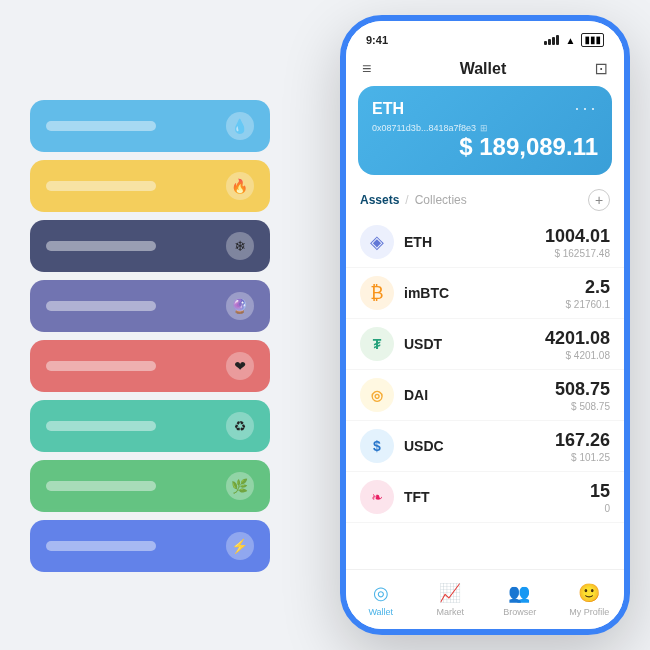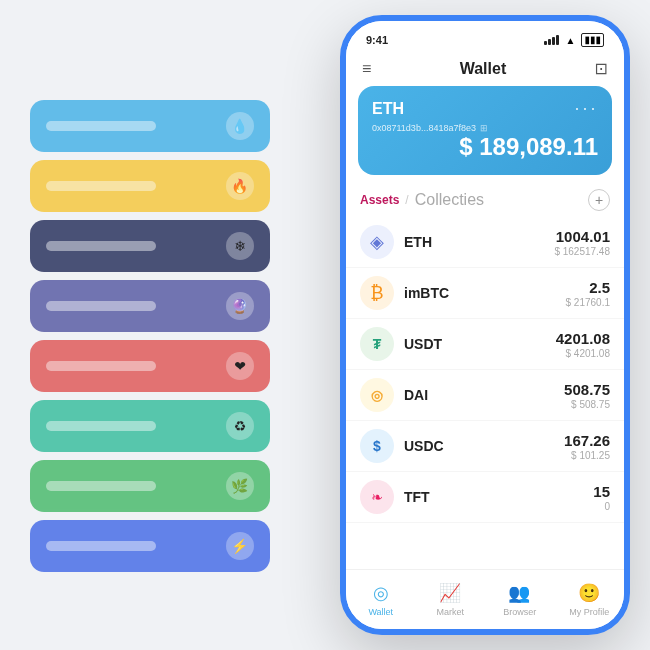--- a/index.html
+++ b/index.html
@@ -147,7 +147,7 @@
     .assets-tab-active {
       font-size: 12px;
       font-weight: 700;
-      color: #be185d;
+      color: #0c4a6e;
     }
     .assets-tab-divider { color: #ccc; font-size: 12px; }
     .assets-tab-inactive {

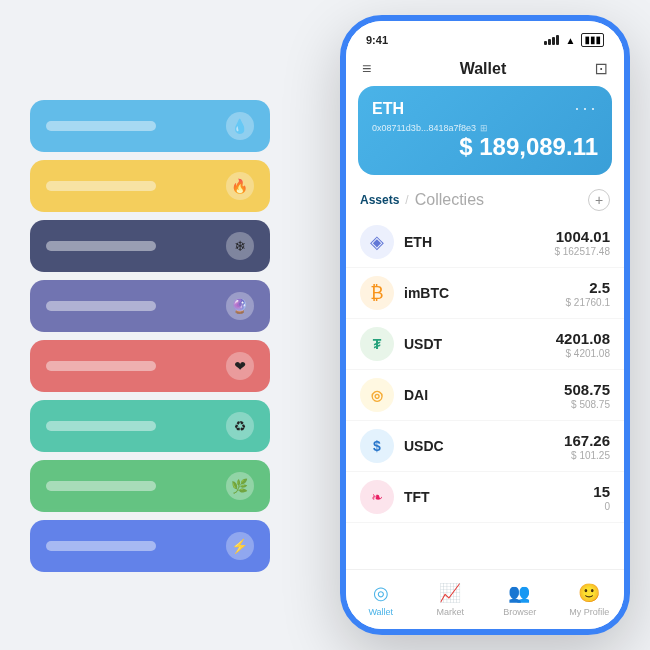--- a/index.html
+++ b/index.html
@@ -151,7 +151,7 @@
     }
     .assets-tab-divider { color: #ccc; font-size: 12px; }
     .assets-tab-inactive {
-      font-size: 16px;
+      font-size: 12px;
       color: #aaa;
     }
     .assets-add {

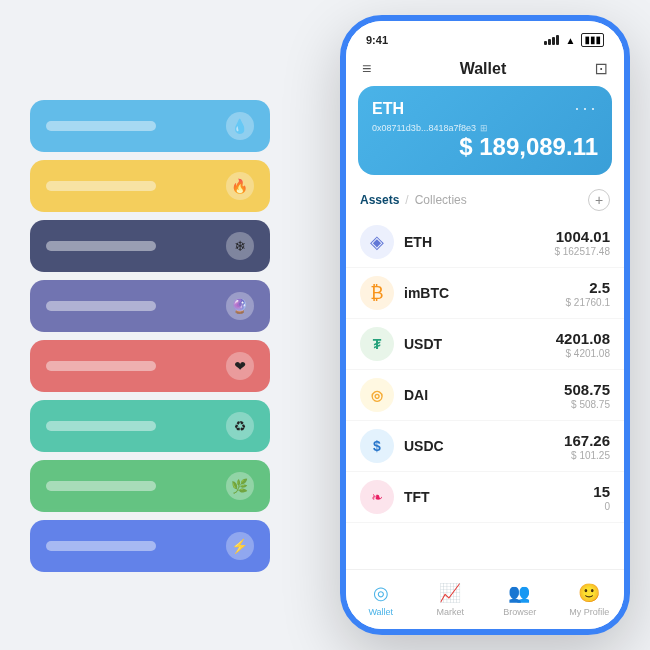--- a/index.html
+++ b/index.html
@@ -193,7 +193,7 @@
       flex: 1;
     }
     .asset-values { text-align: right; }
-    .asset-amount { font-size: 15px; font-weight: 600; color: #222; }
+    .asset-amount { font-size: 18px; font-weight: 600; color: #222; }
     .asset-fiat { font-size: 10px; color: #aaa; margin-top: 1px; }
 
     

